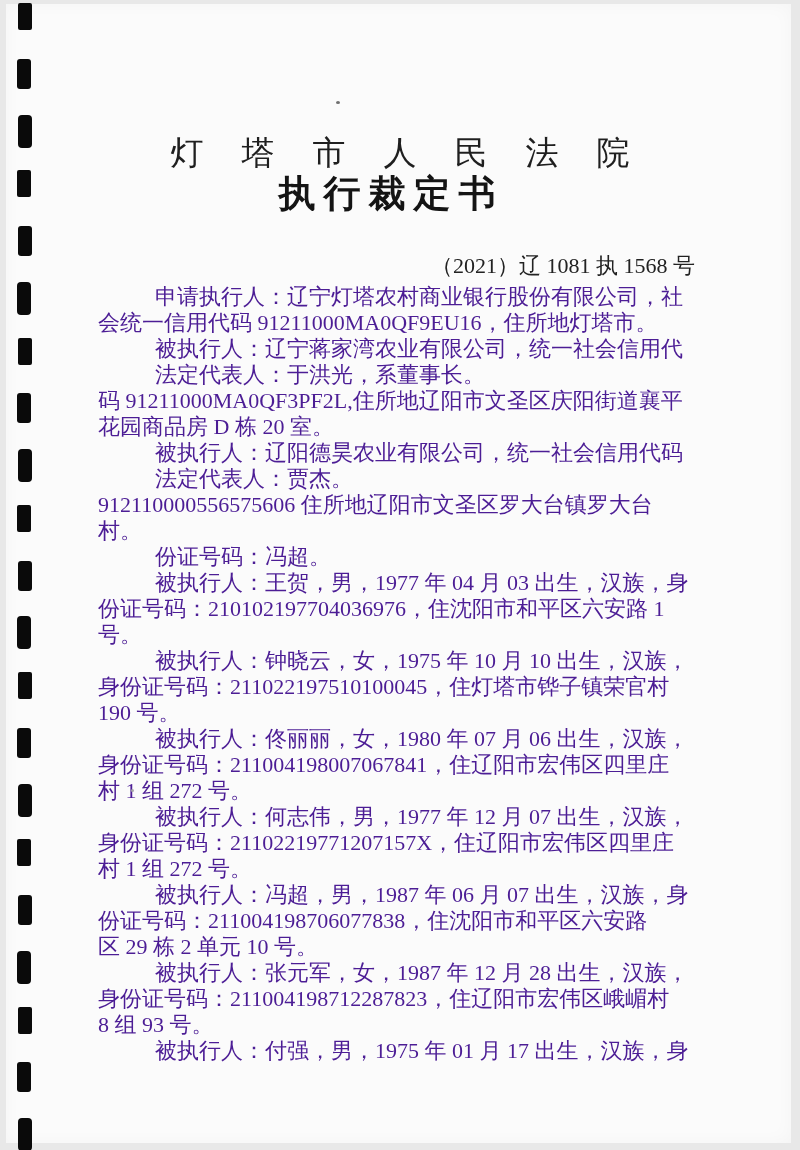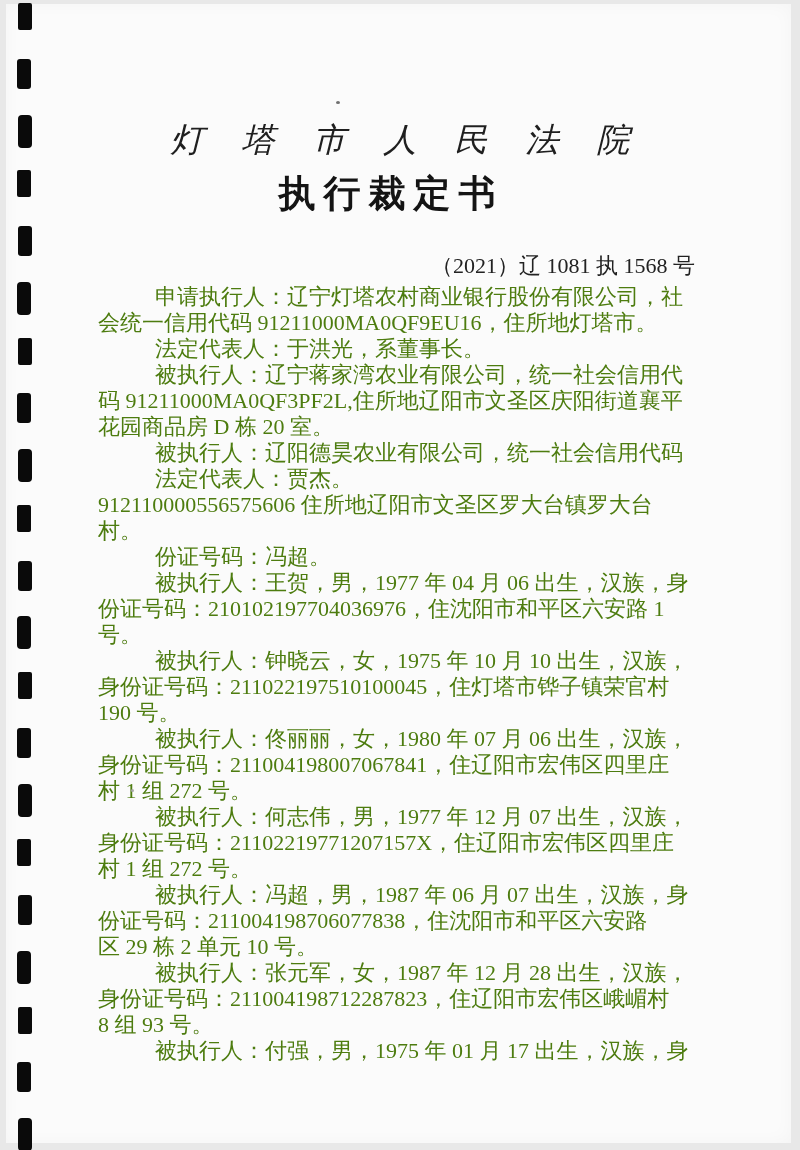--- a/index.html
+++ b/index.html
@@ -22,9 +22,8 @@
   .court-name{
     position:absolute;top:119px;left:0;right:0;
     text-align:center;text-indent:38px;letter-spacing:38px;
-    font-size:33px;line-height:42px;color:#1f1f1f;font-weight:normal;margin:0;
+    font-size:33px;line-height:42px;color:#1f1f1f;font-weight:normal;margin:13px;
     white-space:nowrap;
-    font-style:italic;
   }
   .doc-title{
     position:absolute;top:171px;left:-26px;right:0;

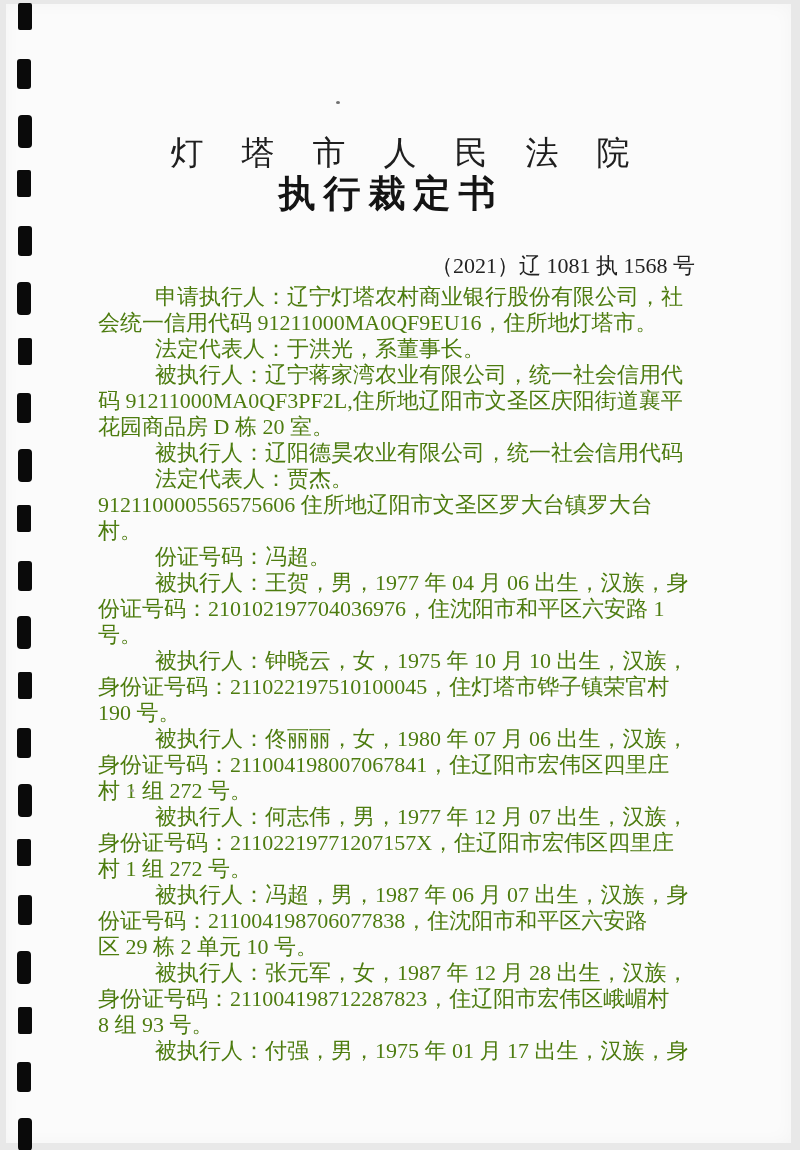--- a/index.html
+++ b/index.html
@@ -39,7 +39,7 @@
   }
   .document-body{
     position:absolute;top:284px;left:98px;width:616px;
-    font-size:22px;line-height:26px;color:#4d7c0f;
+    font-size:22px;line-height:26px;color:#4c1d95;
   }
   .bline{white-space:nowrap;}
   .bline.indent{text-indent:57px;}

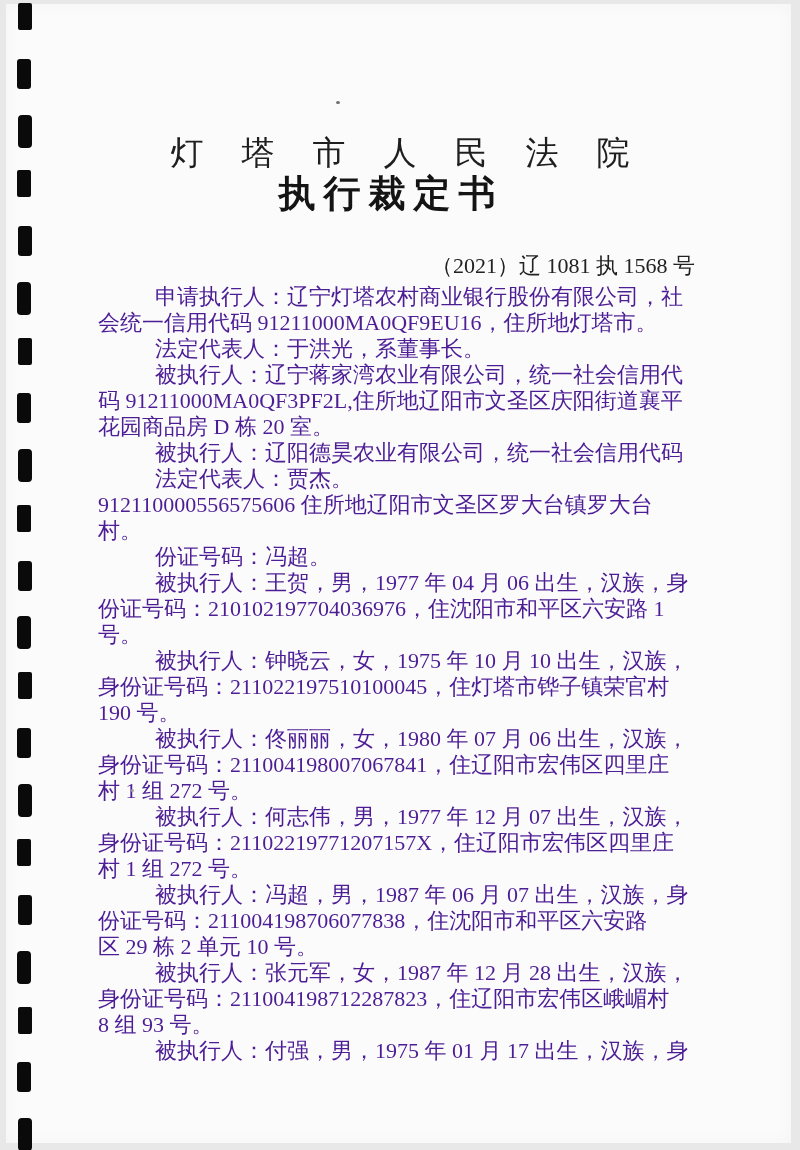--- a/index.html
+++ b/index.html
@@ -88,8 +88,8 @@
   <div class="document-body">
       <div class="bline indent">申请执行人：辽宁灯塔农村商业银行股份有限公司，社</div>
       <div class="bline">会统一信用代码 91211000MA0QF9EU16，住所地灯塔市。</div>
+      <div class="bline indent">被执行人：辽宁蒋家湾农业有限公司，统一社会信用代</div>
       <div class="bline indent">法定代表人：于洪光，系董事长。</div>
-      <div class="bline indent">被执行人：辽宁蒋家湾农业有限公司，统一社会信用代</div>
       <div class="bline">码 91211000MA0QF3PF2L,住所地辽阳市文圣区庆阳街道襄平</div>
       <div class="bline">花园商品房 D 栋 20 室。</div>
       <div class="bline indent">被执行人：辽阳德昊农业有限公司，统一社会信用代码</div>

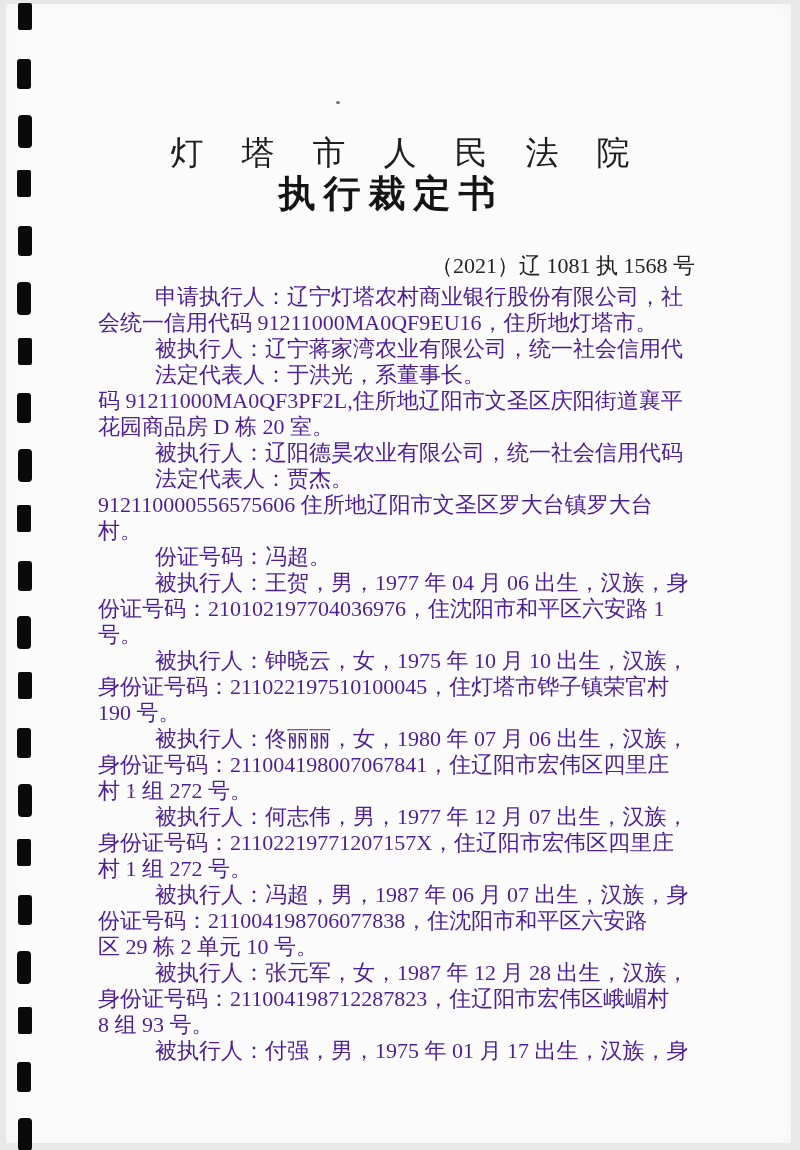--- a/index.html
+++ b/index.html
@@ -97,7 +97,7 @@
       <div class="bline">912110000556575606 住所地辽阳市文圣区罗大台镇罗大台</div>
       <div class="bline">村。</div>
       <div class="bline indent">份证号码：冯超。</div>
-      <div class="bline indent">被执行人：王贺，男，1977 年 04 月 06 出生，汉族，身</div>
+      <div class="bline indent">被执行人：王贺，男，1977 年 04 月 03 出生，汉族，身</div>
       <div class="bline">份证号码：210102197704036976，住沈阳市和平区六安路 1</div>
       <div class="bline">号。</div>
       <div class="bline indent">被执行人：钟晓云，女，1975 年 10 月 10 出生，汉族，</div>

